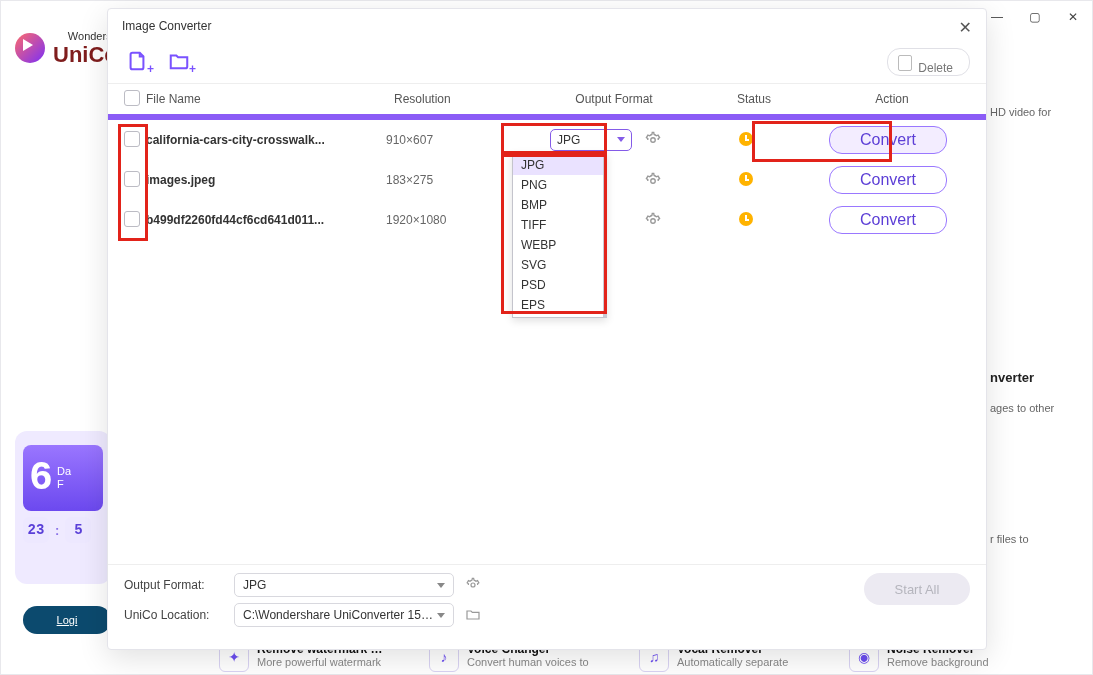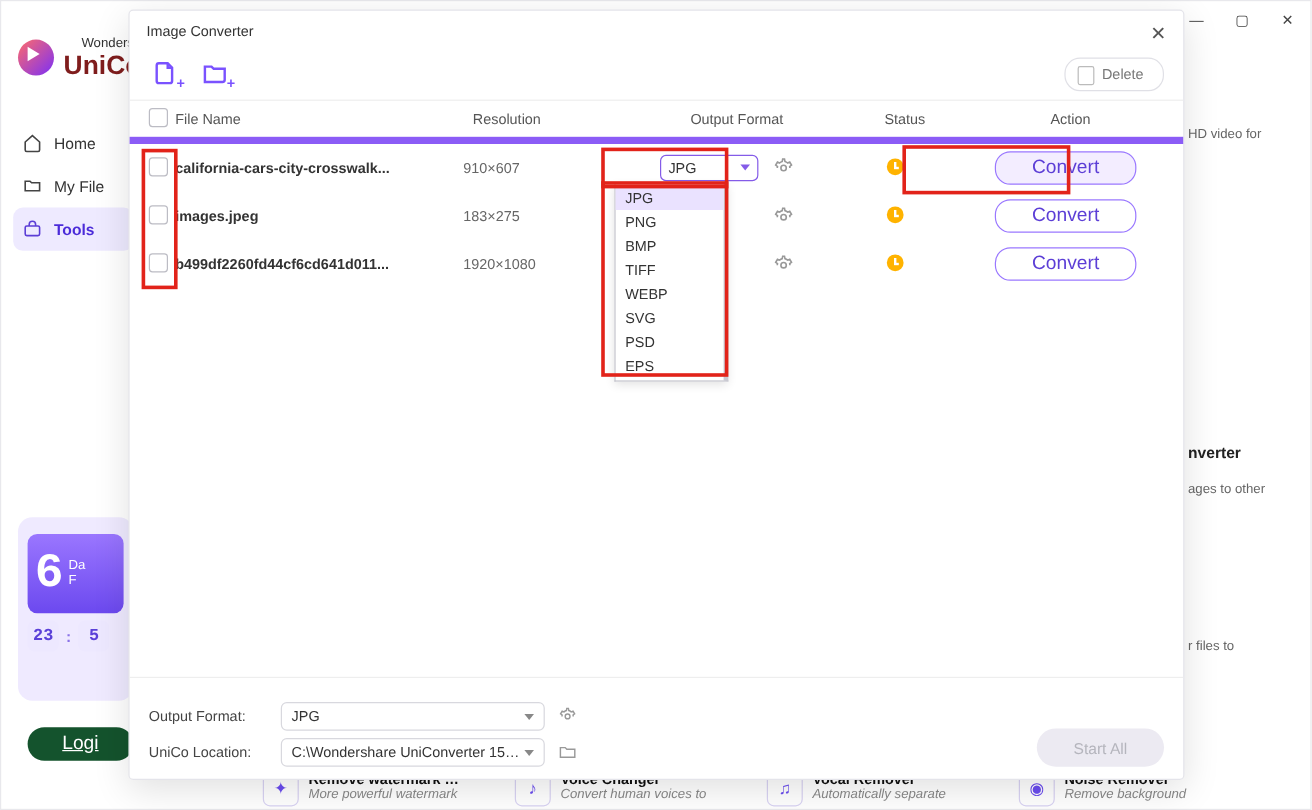--- a/index.html
+++ b/index.html
@@ -102,7 +102,7 @@
 .tb-file svg, .tb-folder svg{ width:26px; height:22px;}
 .delete-btn{
   height:26px; padding:0 16px 0 30px; border:1px solid #e0e0e6; border-radius:13px;
-  color:#777; font-size:12px; position:relative; display:flex; align-items:center;
+  color:#777; font-size:12px; position:relative; display:flex; align-items:flex-end;
 }
 .delete-btn:before{
   content:""; position:absolute; left:10px; top:6px; width:12px; height:14px;

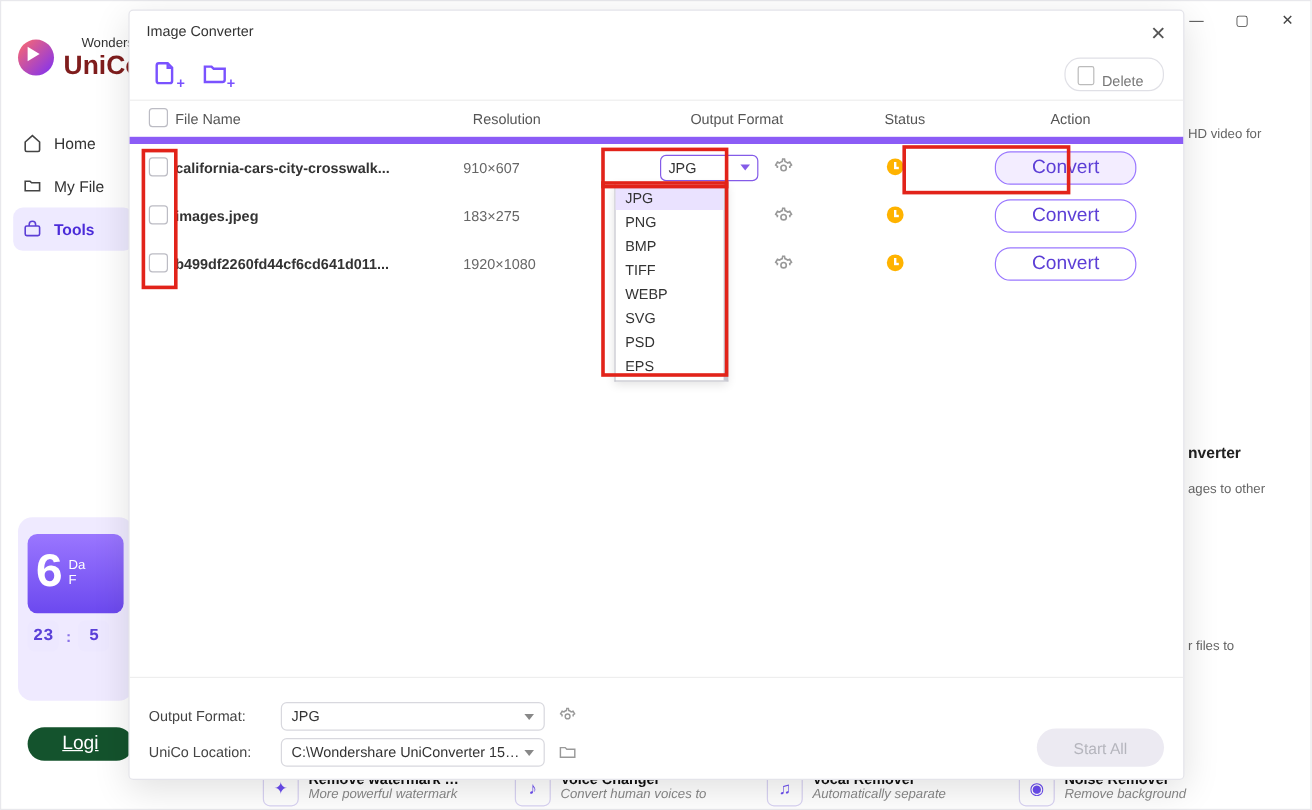--- a/index.html
+++ b/index.html
@@ -208,33 +208,6 @@
     </div>
   </div>
 
-  <div class="sidebar">
-    <div class="sidebar-item">
-      <span class="s-icon">
-        <svg viewBox="0 0 24 24" width="16" height="16" fill="none" stroke="#444" stroke-width="2">
-            <path d="M3 11l9-8 9 8v10a2 2 0 0 1-2 2H5a2 2 0 0 1-2-2z"></path>
-          </svg>
-      </span>
-      <span>Home</span>
-    </div>
-    <div class="sidebar-item">
-      <span class="s-icon">
-        <svg viewBox="0 0 24 24" width="16" height="16" fill="none" stroke="#444" stroke-width="2">
-            <path d="M3 6h6l2 2h10v10H3z"></path>
-          </svg>
-      </span>
-      <span>My File</span>
-    </div>
-    <div class="sidebar-item active">
-      <span class="s-icon">
-        <svg viewBox="0 0 24 24" width="16" height="16" fill="none" stroke="#5c3ed6" stroke-width="2">
-            <rect x="3" y="8" width="18" height="12" rx="2"></rect>
-            <path d="M8 8V6a4 4 0 0 1 8 0v2"></path>
-          </svg>
-      </span>
-      <span>Tools</span>
-    </div>
-  </div>
 
   <div class="promo-box">
     <div class="promo-big">

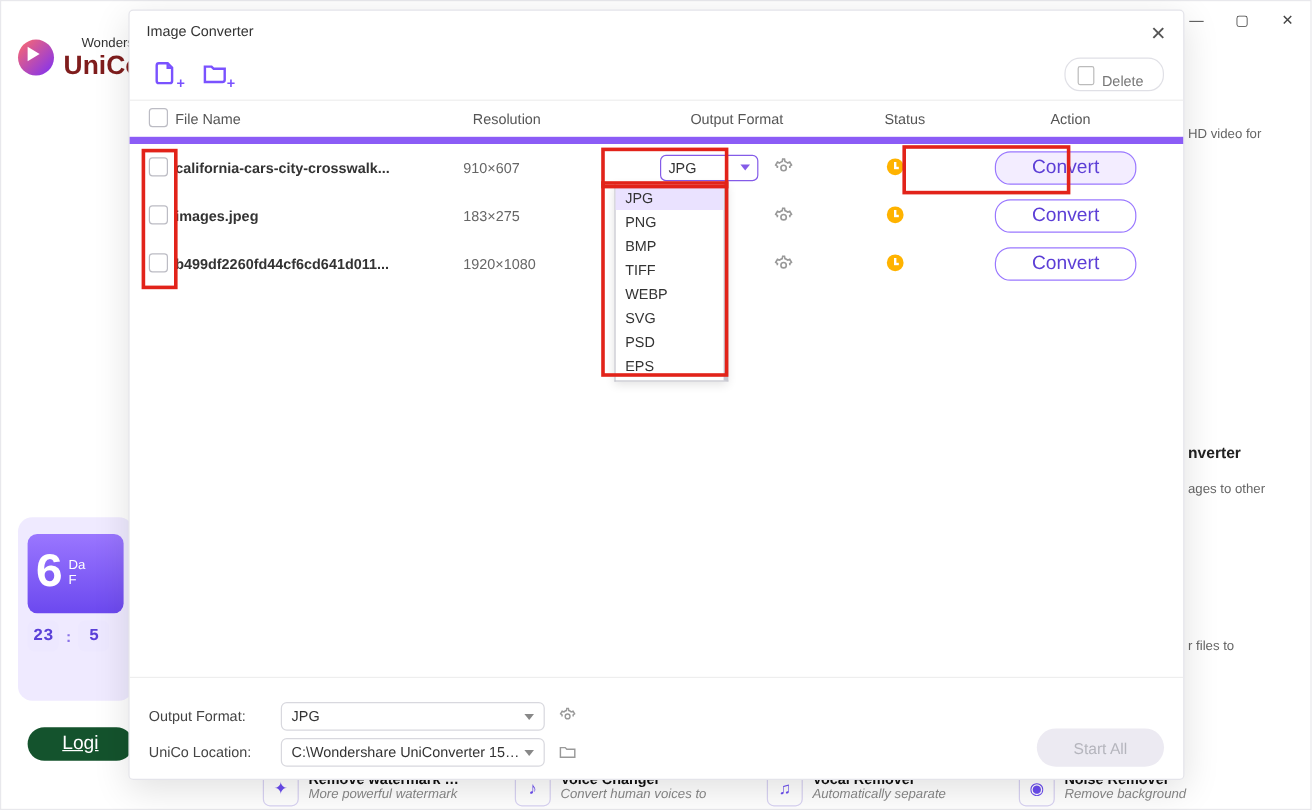--- a/index.html
+++ b/index.html
@@ -166,7 +166,7 @@
 
 
 .modal-footer{
-  border-top:1px solid #eee; height:66px; padding:8px 16px 10px; display:flex; gap:24px; align-items:flex-end;
+  border-top:1px solid #eee; height:66px; padding:8px 16px 10px; display:flex; gap:24px; align-items:flex-start;
 }
 .foot-left{ display:grid; grid-template-columns:100px 220px 26px; row-gap:6px; column-gap:10px; align-items:center;}
 .foot-lab{ font-size:12px; color:#444;}

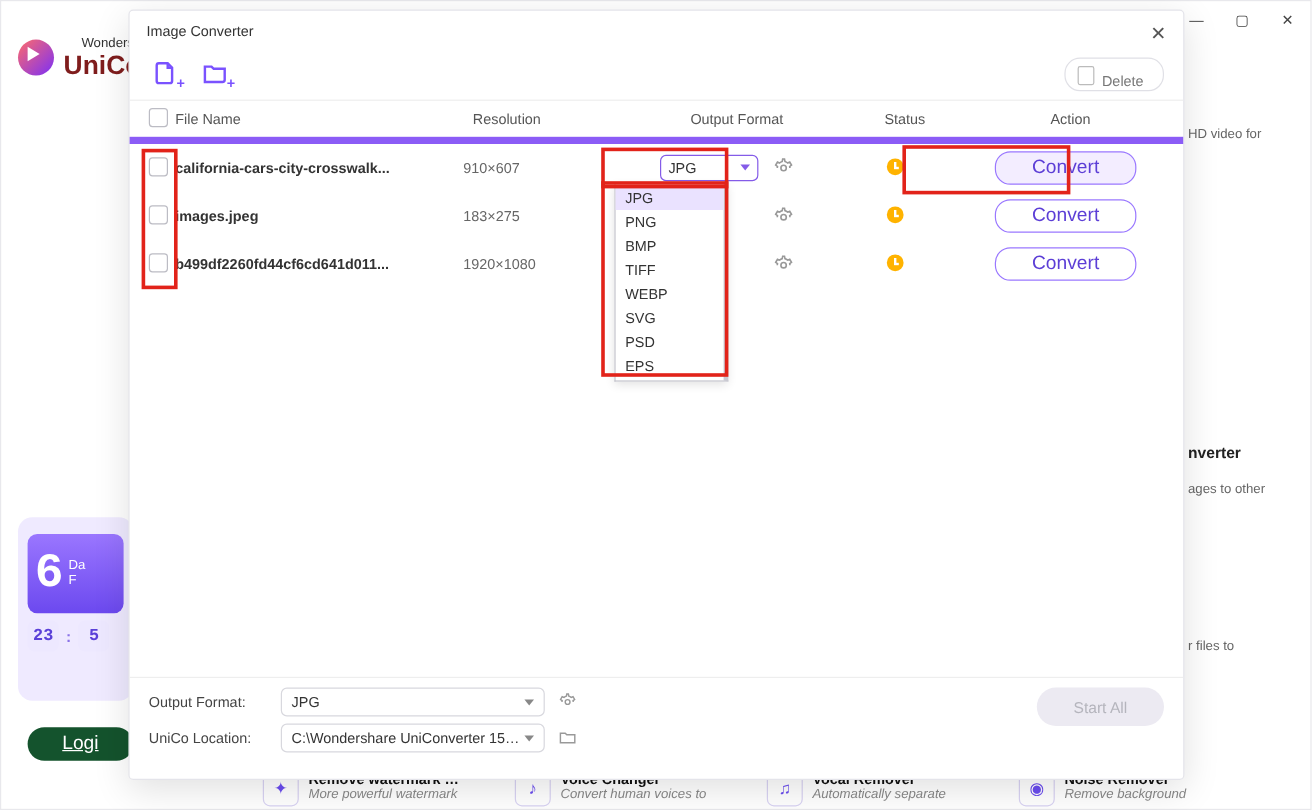--- a/index.html
+++ b/index.html
@@ -66,7 +66,7 @@
 }
 .login-btn{
   position:absolute; left:22px; top:605px; width:88px; height:28px; border-radius:14px;
-  background:#14532d; color:#fff; text-align:center; line-height:28px; font-size:16px;text-decoration:underline;
+  background:#0c4a6e; color:#fff; text-align:center; line-height:28px; font-size:11px;text-decoration:underline;
 }
 
 

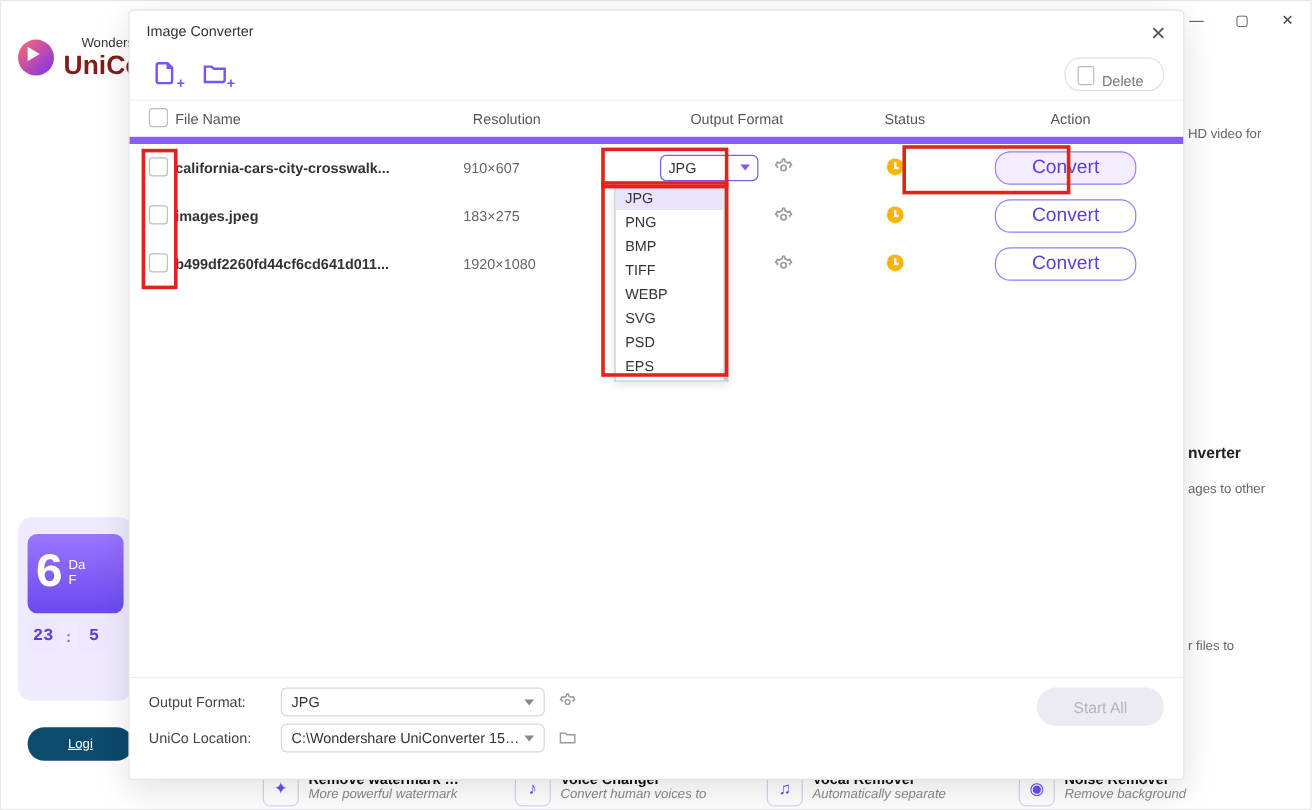--- a/index.html
+++ b/index.html
@@ -82,7 +82,7 @@
 .tools-row .tcell{ display:flex; gap:8px; align-items:flex-start; width:190px;}
 .tools-row .tic{ width:28px;height:28px;border:1px solid #d9d3f3;border-radius:6px; display:flex;align-items:center;justify-content:center;font-size:14px;color:#6b4df0;}
 .tools-row .tlab .t1{ font-size:12px; color:#111; font-weight:600;}
-.tools-row .tlab .t2{ color:#888;font-style:italic;}
+.tools-row .tlab .t2{ color:#888;}
 
 
 .modal{

